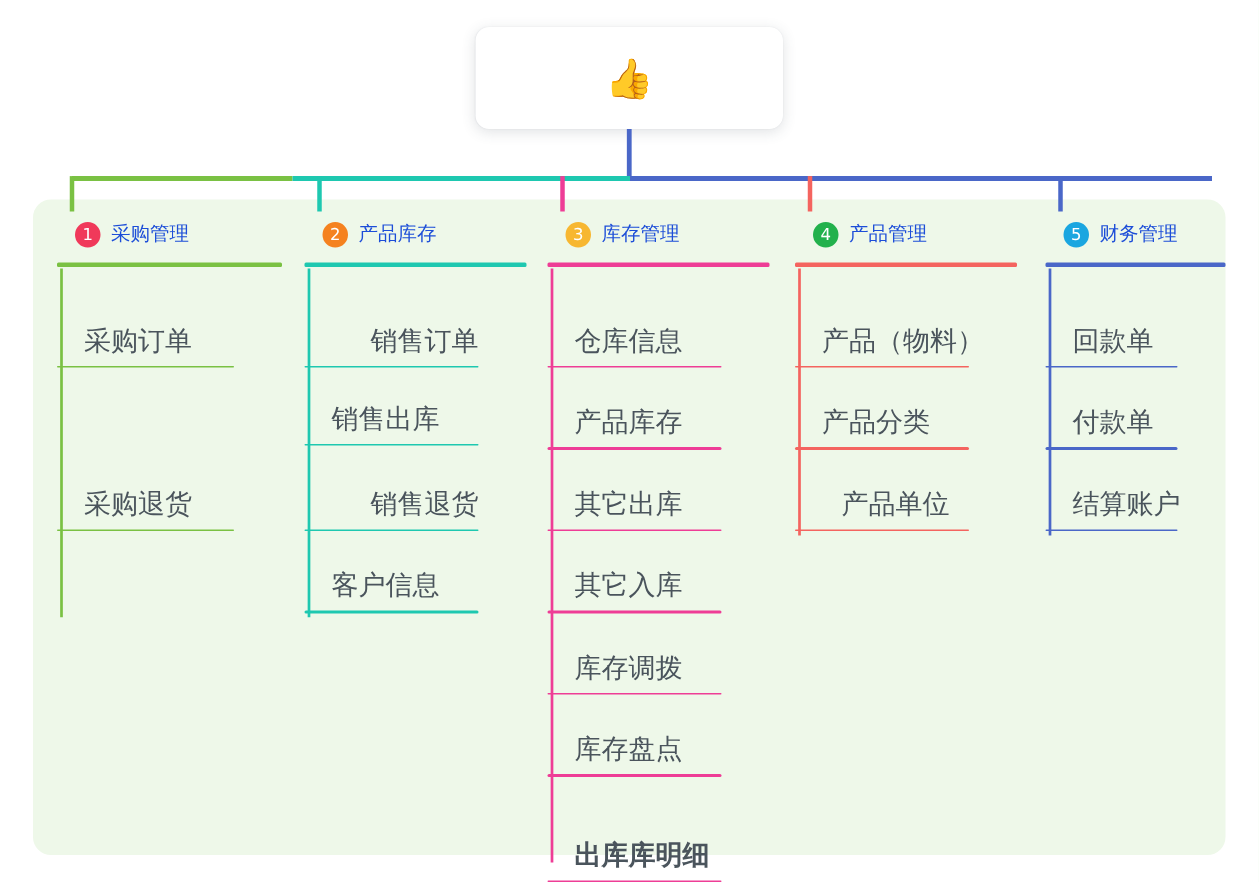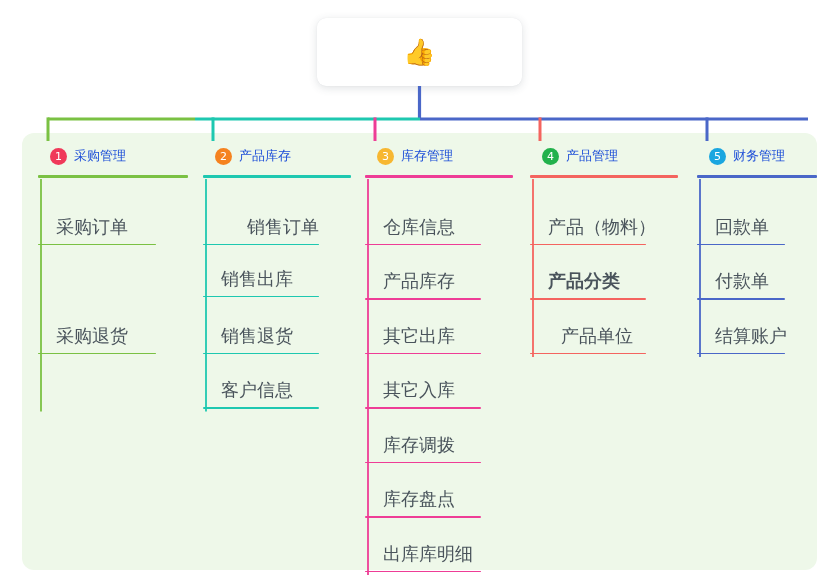--- a/index.html
+++ b/index.html
@@ -246,7 +246,7 @@
           <span class="leaf-label">产品（物料）</span>
           <div class="leaf-rule" style="background: rgb(244, 100, 95);"></div>
         </div>
-        <div class="leaf" style="left: 0px; top: 91.5px; width: 116px; font-weight: bold;">
+        <div class="leaf" style="left: 0px; top: 91.5px; width: 116px;">
           <span class="leaf-label">产品分类</span>
           <div class="leaf-rule" style="background: rgb(244, 100, 95);"></div>
         </div>

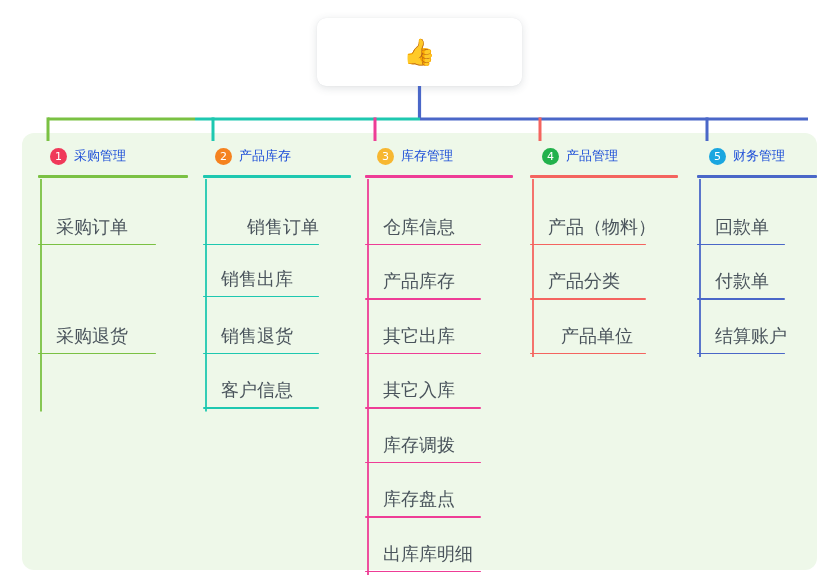--- a/index.html
+++ b/index.html
@@ -188,7 +188,7 @@
           <span class="leaf-label">销售出库</span>
           <div class="leaf-rule" style="background: rgb(30, 200, 176);"></div>
         </div>
-        <div class="leaf" style="left: 0px; top: 146px; width: 116px;">
+        <div class="leaf" style="left: 0px; top: 146px; width: 116px; text-align: right;">
           <span class="leaf-label">销售退货</span>
           <div class="leaf-rule" style="background: rgb(30, 200, 176);"></div>
         </div>

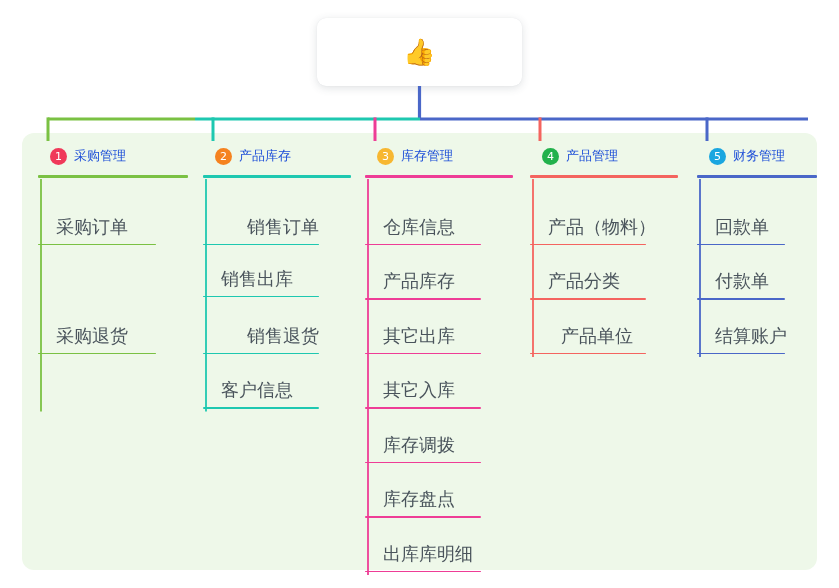--- a/index.html
+++ b/index.html
@@ -229,7 +229,7 @@
           <span class="leaf-label">库存盘点</span>
           <div class="leaf-rule" style="background: rgb(238, 61, 150);"></div>
         </div>
-        <div class="leaf" style="left: 0px; top: 364px; width: 116px;">
+        <div class="leaf" style="left: 0px; top: 380px; width: 116px; font-weight: bold;">
           <span class="leaf-label">出库库明细</span>
           <div class="leaf-rule" style="background: rgb(238, 61, 150);"></div>
         </div>

